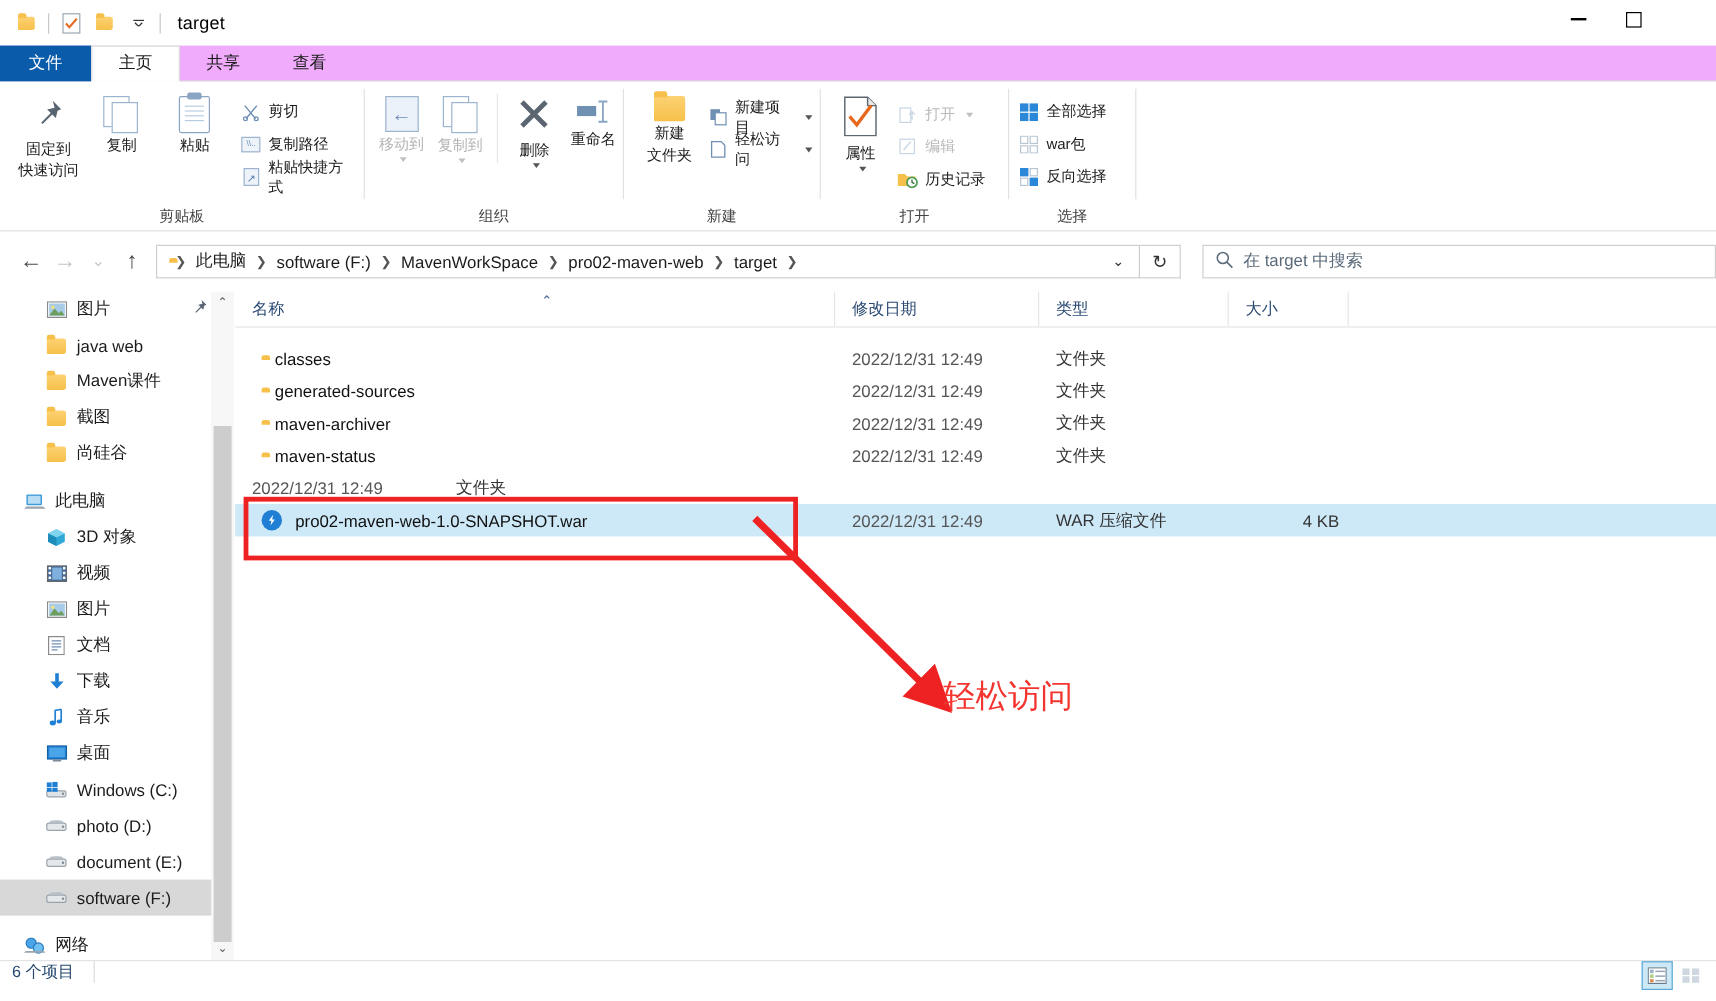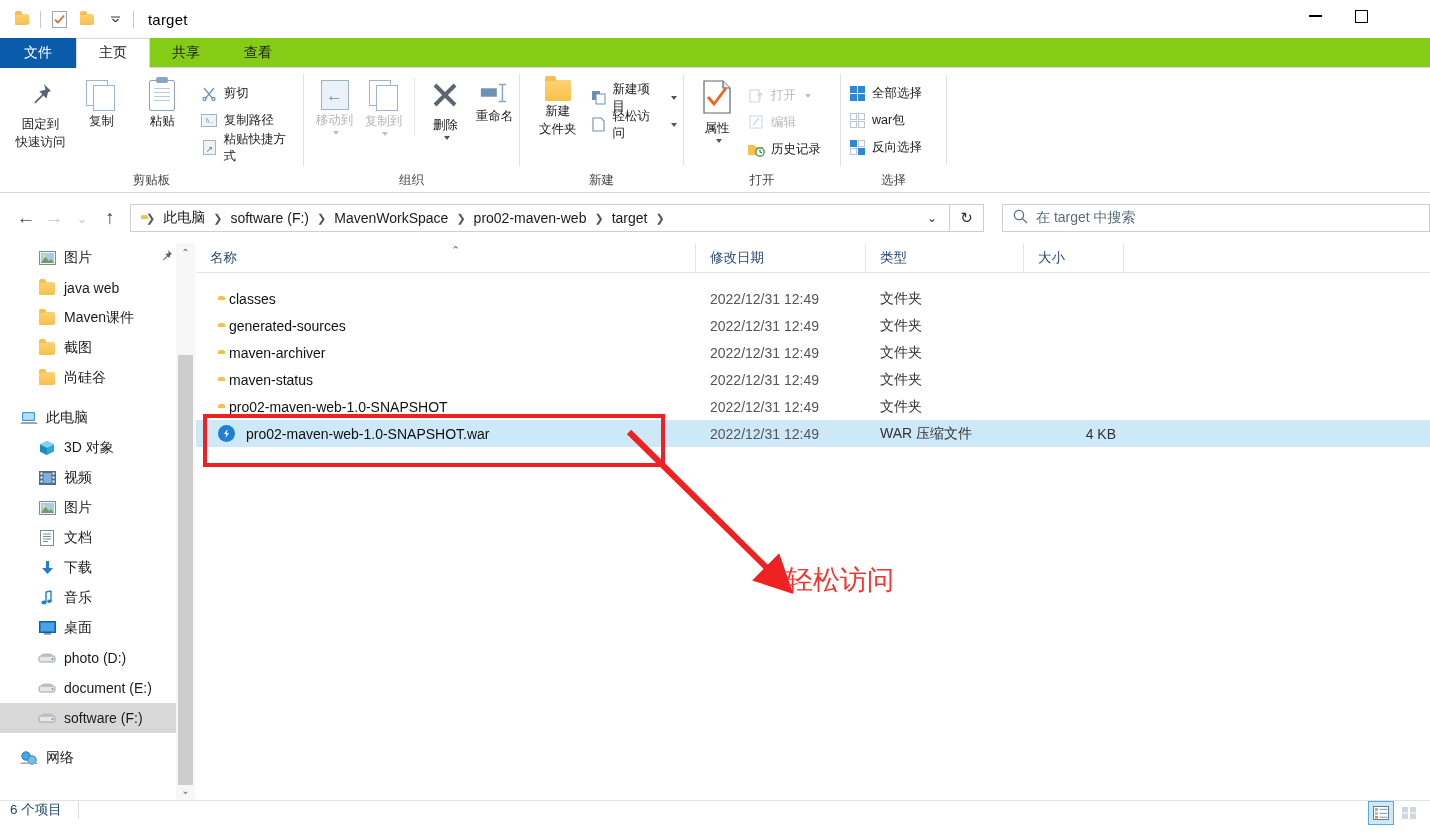--- a/index.html
+++ b/index.html
@@ -46,7 +46,7 @@
   
   .tabstrip {
     position:absolute; left:0; top:38px; width:1430px; height:30px;
-    background:#84cc16; display:flex; align-items:flex-start;
+    background:#f0abfc; display:flex; align-items:flex-start;
     border-bottom:1px solid #dadada;
   }
   .tab {

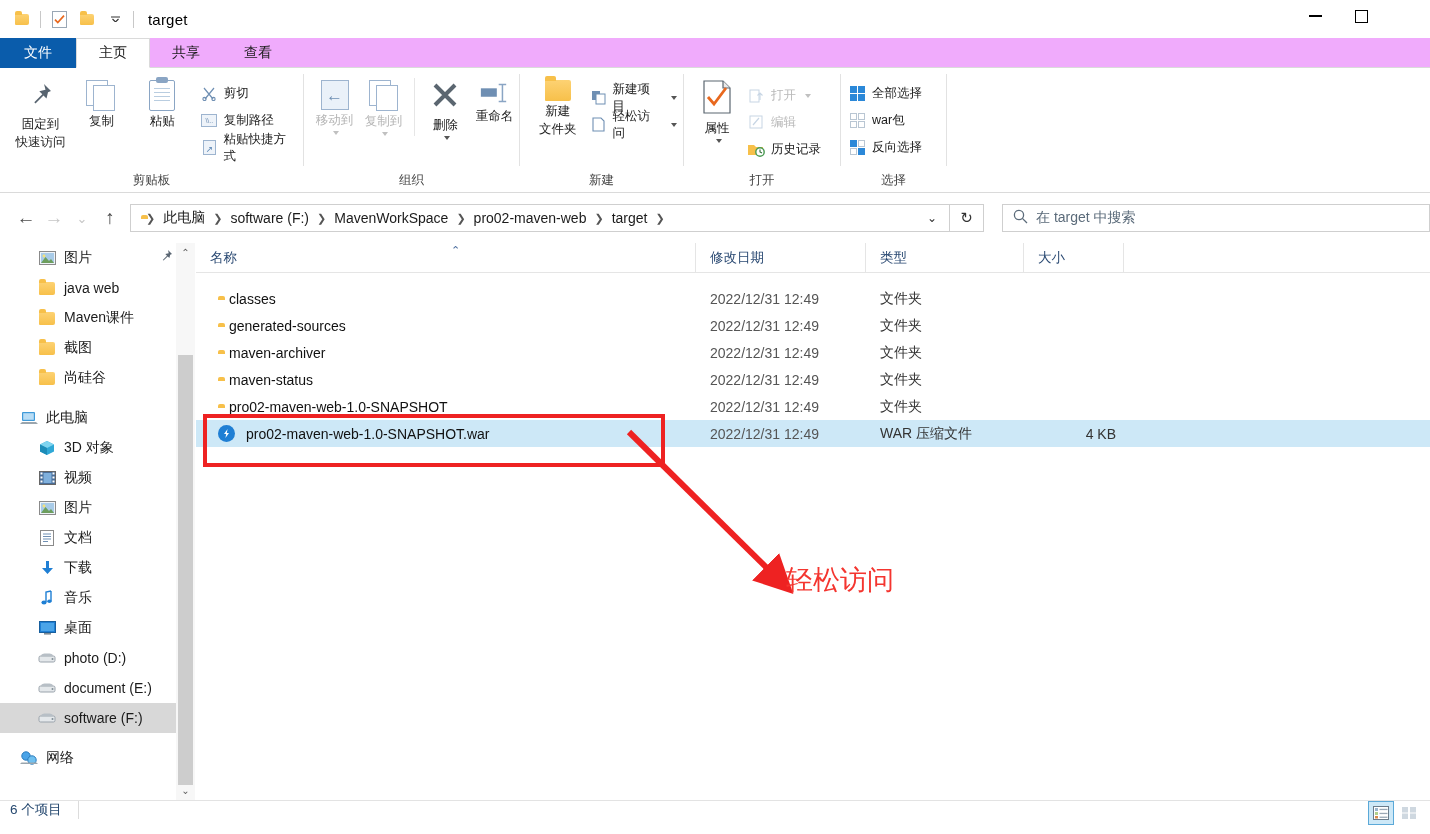--- a/index.html
+++ b/index.html
@@ -703,10 +703,6 @@
       <div class="c-size"></div>
     </div>
     <div class="row">
-      <div class="c-name">
-        <span><span class="folder"></span></span>
-        <span>pro02-maven-web-1.0-SNAPSHOT</span>
-      </div>
       <div class="c-date">2022/12/31 12:49</div>
       <div class="c-type">文件夹</div>
       <div class="c-size"></div>

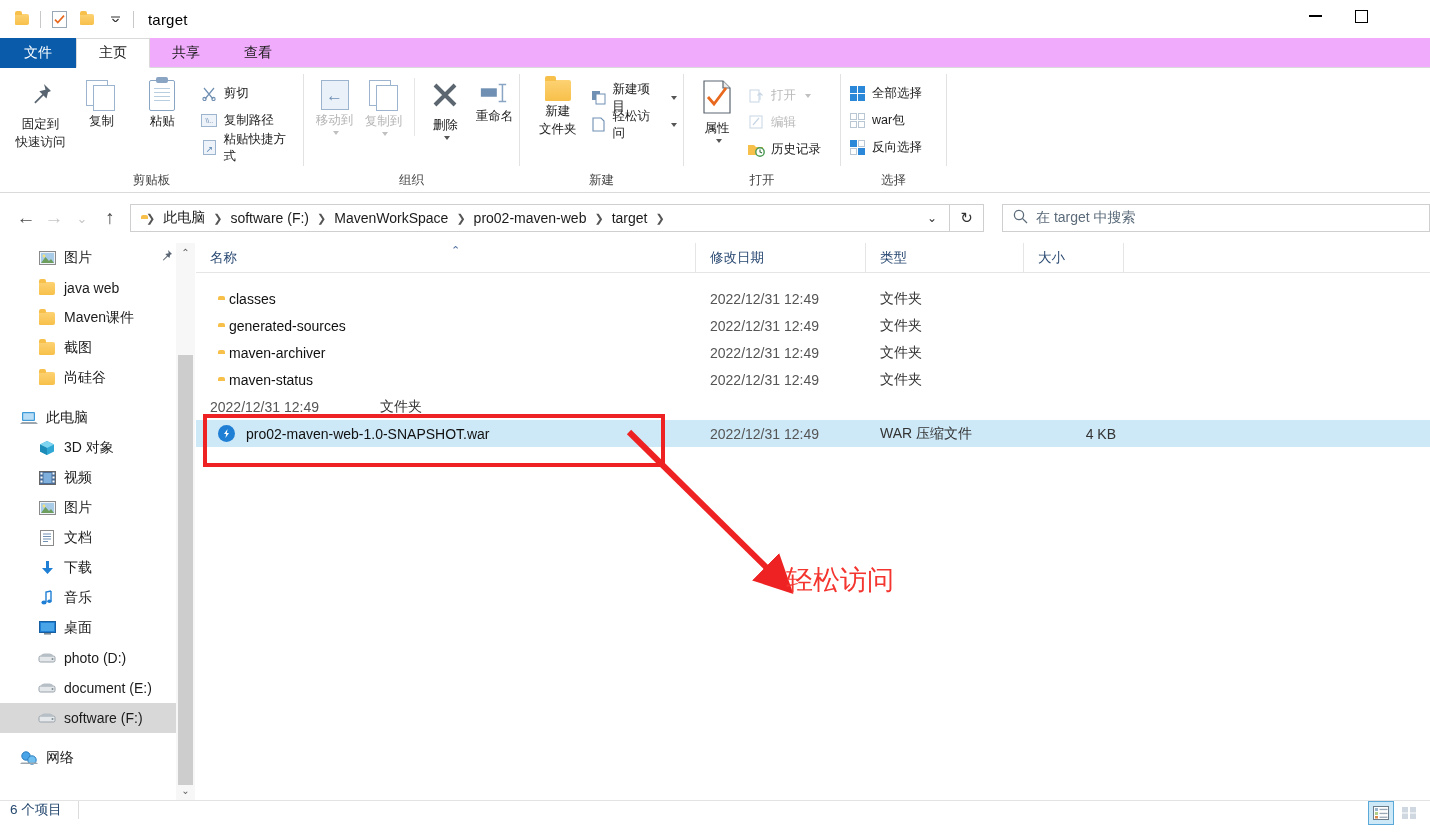--- a/index.html
+++ b/index.html
@@ -598,6 +598,21 @@
     </div>
     <div class="navitem">
       <span class="ic">
+        <svg width="18" height="15" viewBox="0 0 18 15">
+            <rect x="1" y="8" width="16" height="5" rx="1.4" fill="#dfe3e6" stroke="#9aa3ab"></rect>
+            <circle cx="14.5" cy="10.5" r="1" fill="#7f8b94"></circle>
+            <g fill="#1f7fd4">
+              <rect x="1" y="1" width="4" height="4"></rect>
+              <rect x="5.6" y="0.6" width="4.4" height="4.4"></rect>
+              <rect x="1" y="5.6" width="4" height="3.2"></rect>
+              <rect x="5.6" y="5.6" width="4.4" height="3.2"></rect>
+            </g>
+          </svg>
+      </span>
+      <span>Windows (C:)</span>
+    </div>
+    <div class="navitem">
+      <span class="ic">
         <svg width="18" height="12" viewBox="0 0 18 12">
             <rect x="1" y="4" width="16" height="6" rx="1.6" fill="#e4e8eb" stroke="#9aa3ab"></rect>
             <path d="M3 4 C3 2 5 1.5 9 1.5 C13 1.5 15 2 15 4" fill="#b7bfc6"></path>

